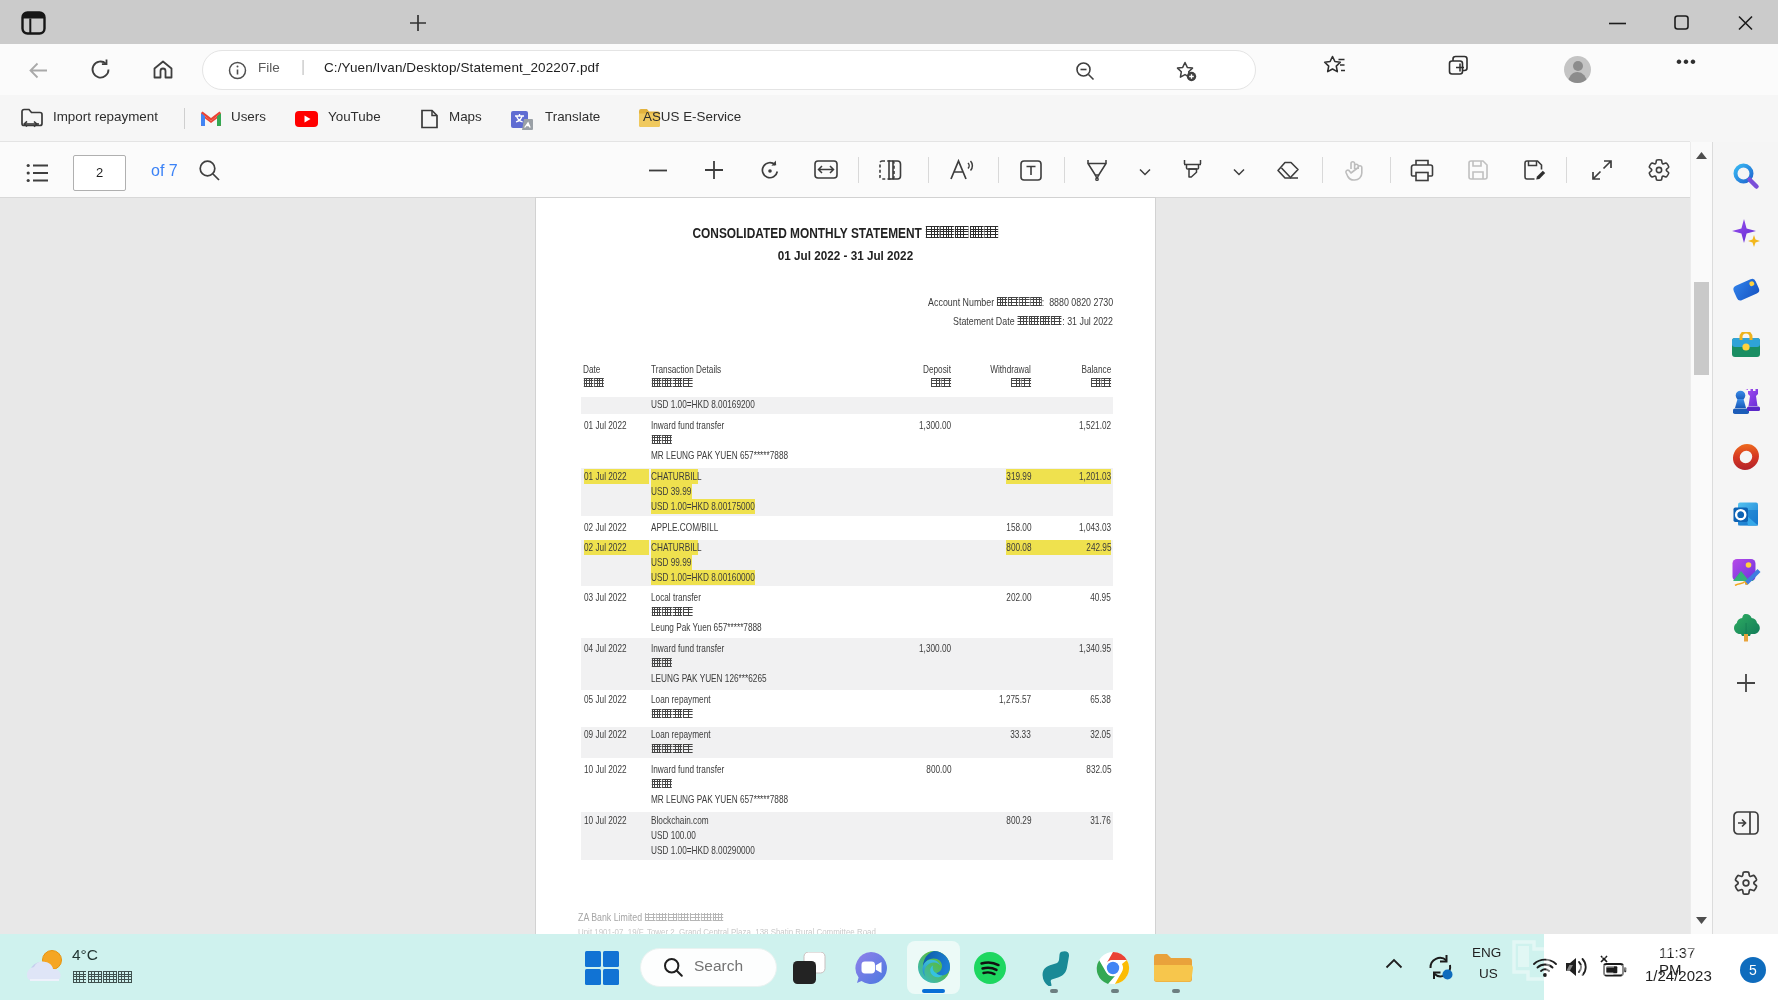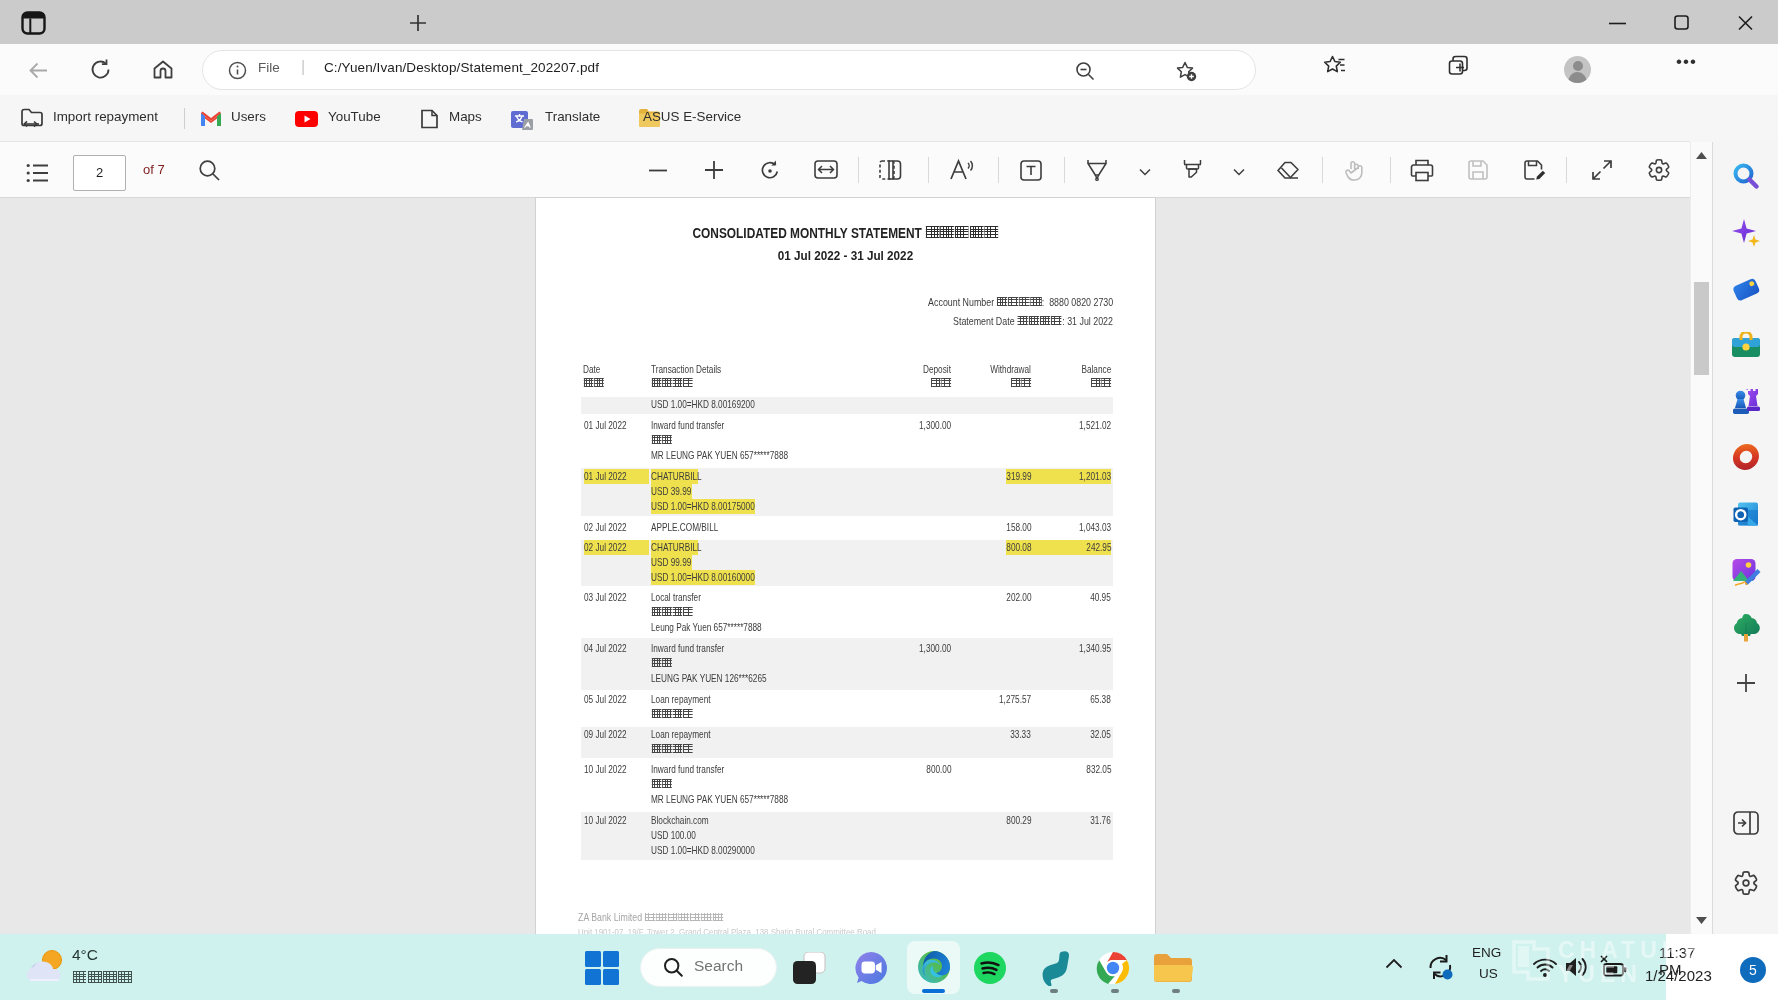--- a/index.html
+++ b/index.html
@@ -158,7 +158,7 @@
       <path d="M7 3.5h15M7 11h15M7 18.5h15" stroke="#3f3f3f" stroke-width="1.8"></path>
     </svg>
   <div id="pagebox">2</div>
-  <div class="abs" style="left:143px;top:20px;font-size:13px;color:#7f1d1d">of 7</div>
+  <div class="abs" style="left:151px;top:20px;font-size:16px;color:#3b82f6">of 7</div>
   <svg class="abs" style="left:198px;top:17px" width="23" height="23" viewBox="0 0 23 23">
       <circle cx="9.5" cy="9.5" r="7.3" fill="none" stroke="#3f3f3f" stroke-width="1.7"></circle>
       <path d="M15 15l6 6" stroke="#3f3f3f" stroke-width="1.7"></path>

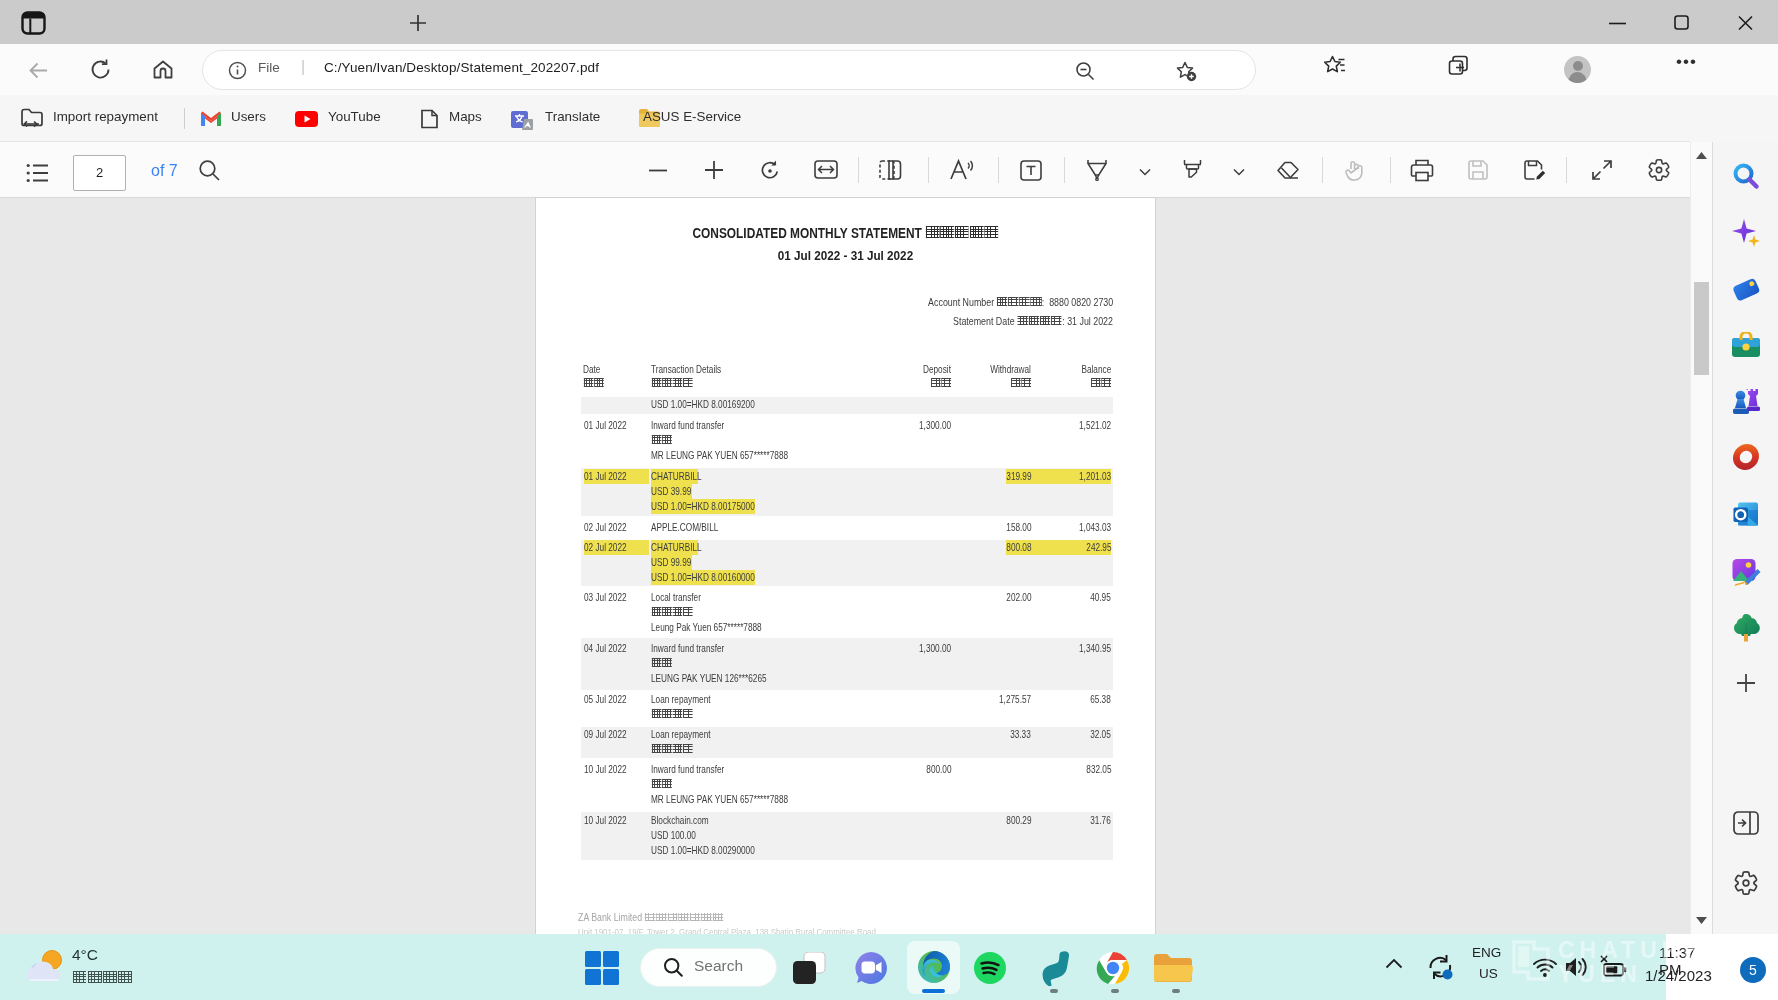--- a/index.html
+++ b/index.html
@@ -40,7 +40,7 @@
 #sidebar{position:absolute;left:1712px;top:142px;width:66px;height:792px;background:#f5f5f5;border-left:1px solid #dcdcdc}
 .sbi{position:absolute;left:50%;transform:translateX(-50%)}
 
-#taskbar{position:absolute;left:0;top:934px;width:1666px;height:66px;background:#cff2ee}
+#taskbar{position:absolute;left:0;top:934px;width:1544px;height:66px;background:#cff2ee}
 .dot{position:absolute;top:55px;width:8px;height:3.5px;border-radius:2px;background:#6d7f80}
 
 #wm{position:absolute;left:1511px;top:936px;color:rgba(255,255,255,.45);font-weight:bold;z-index:5}

